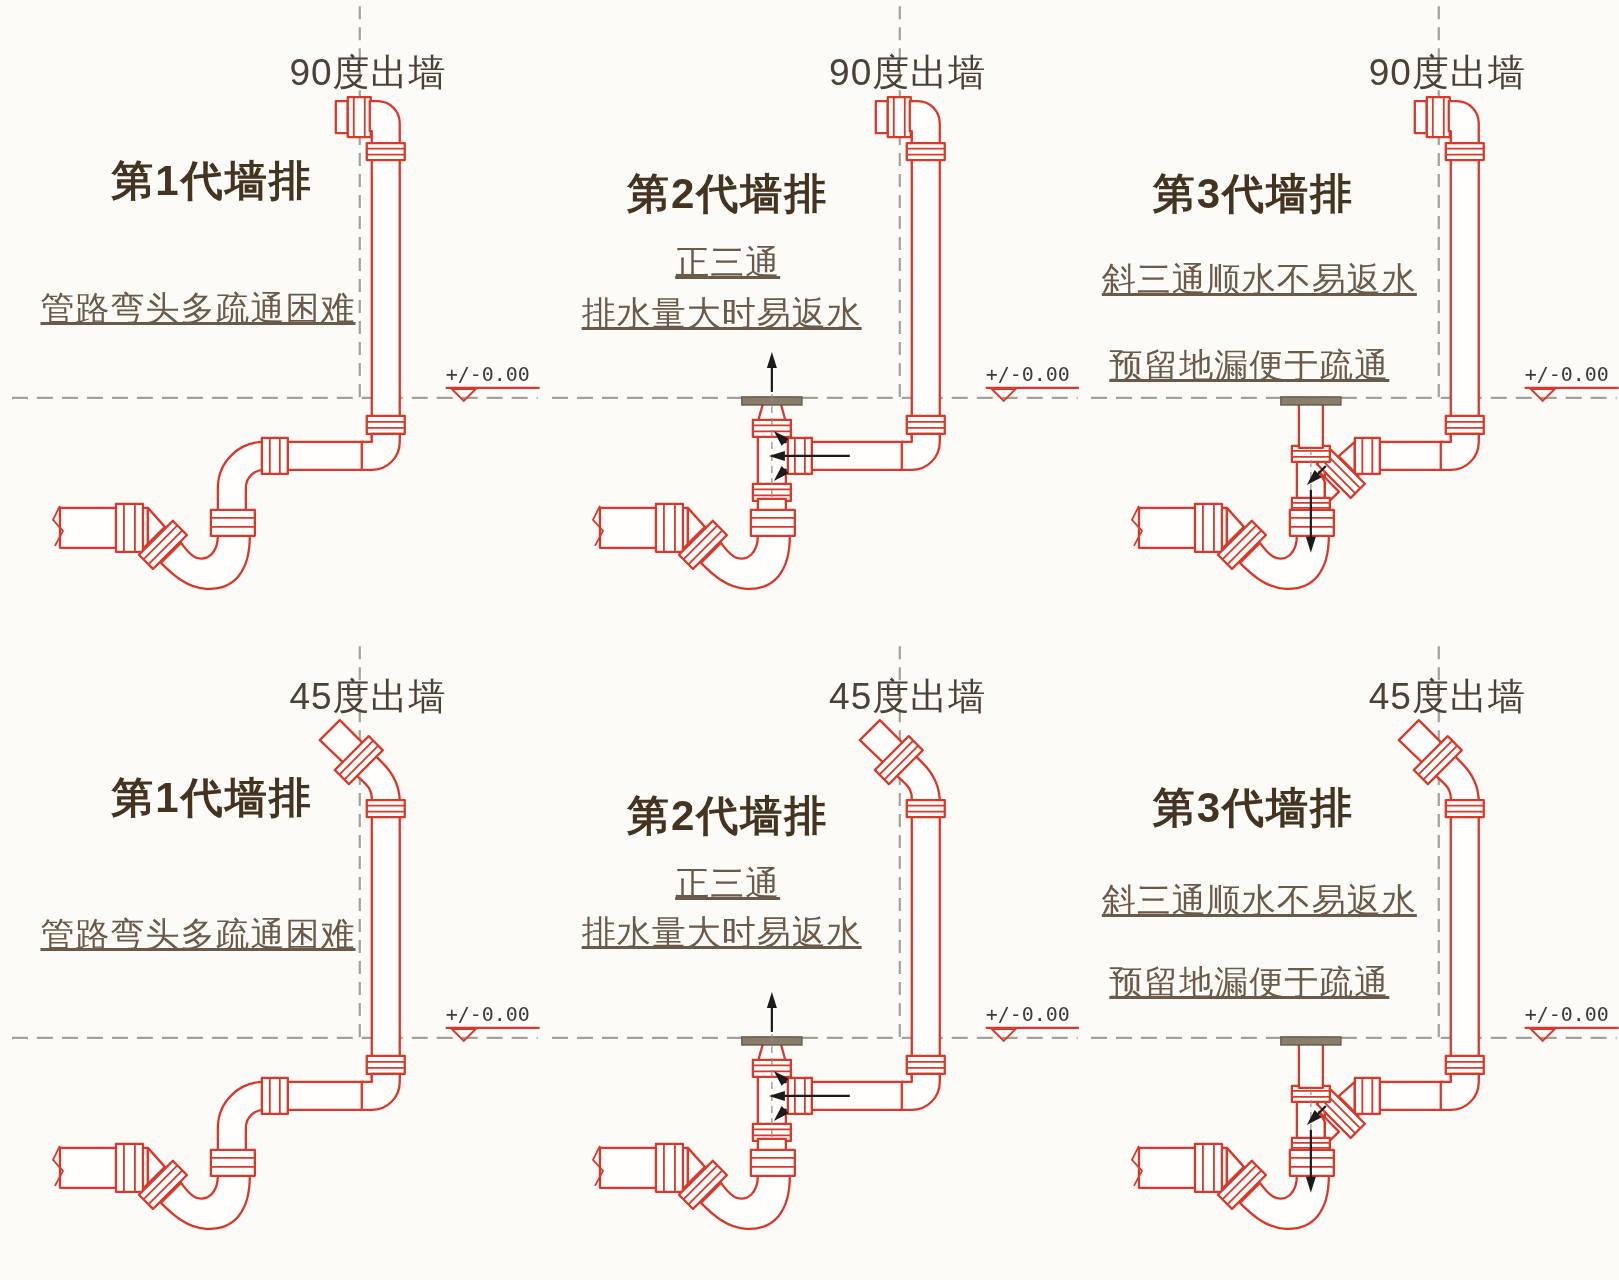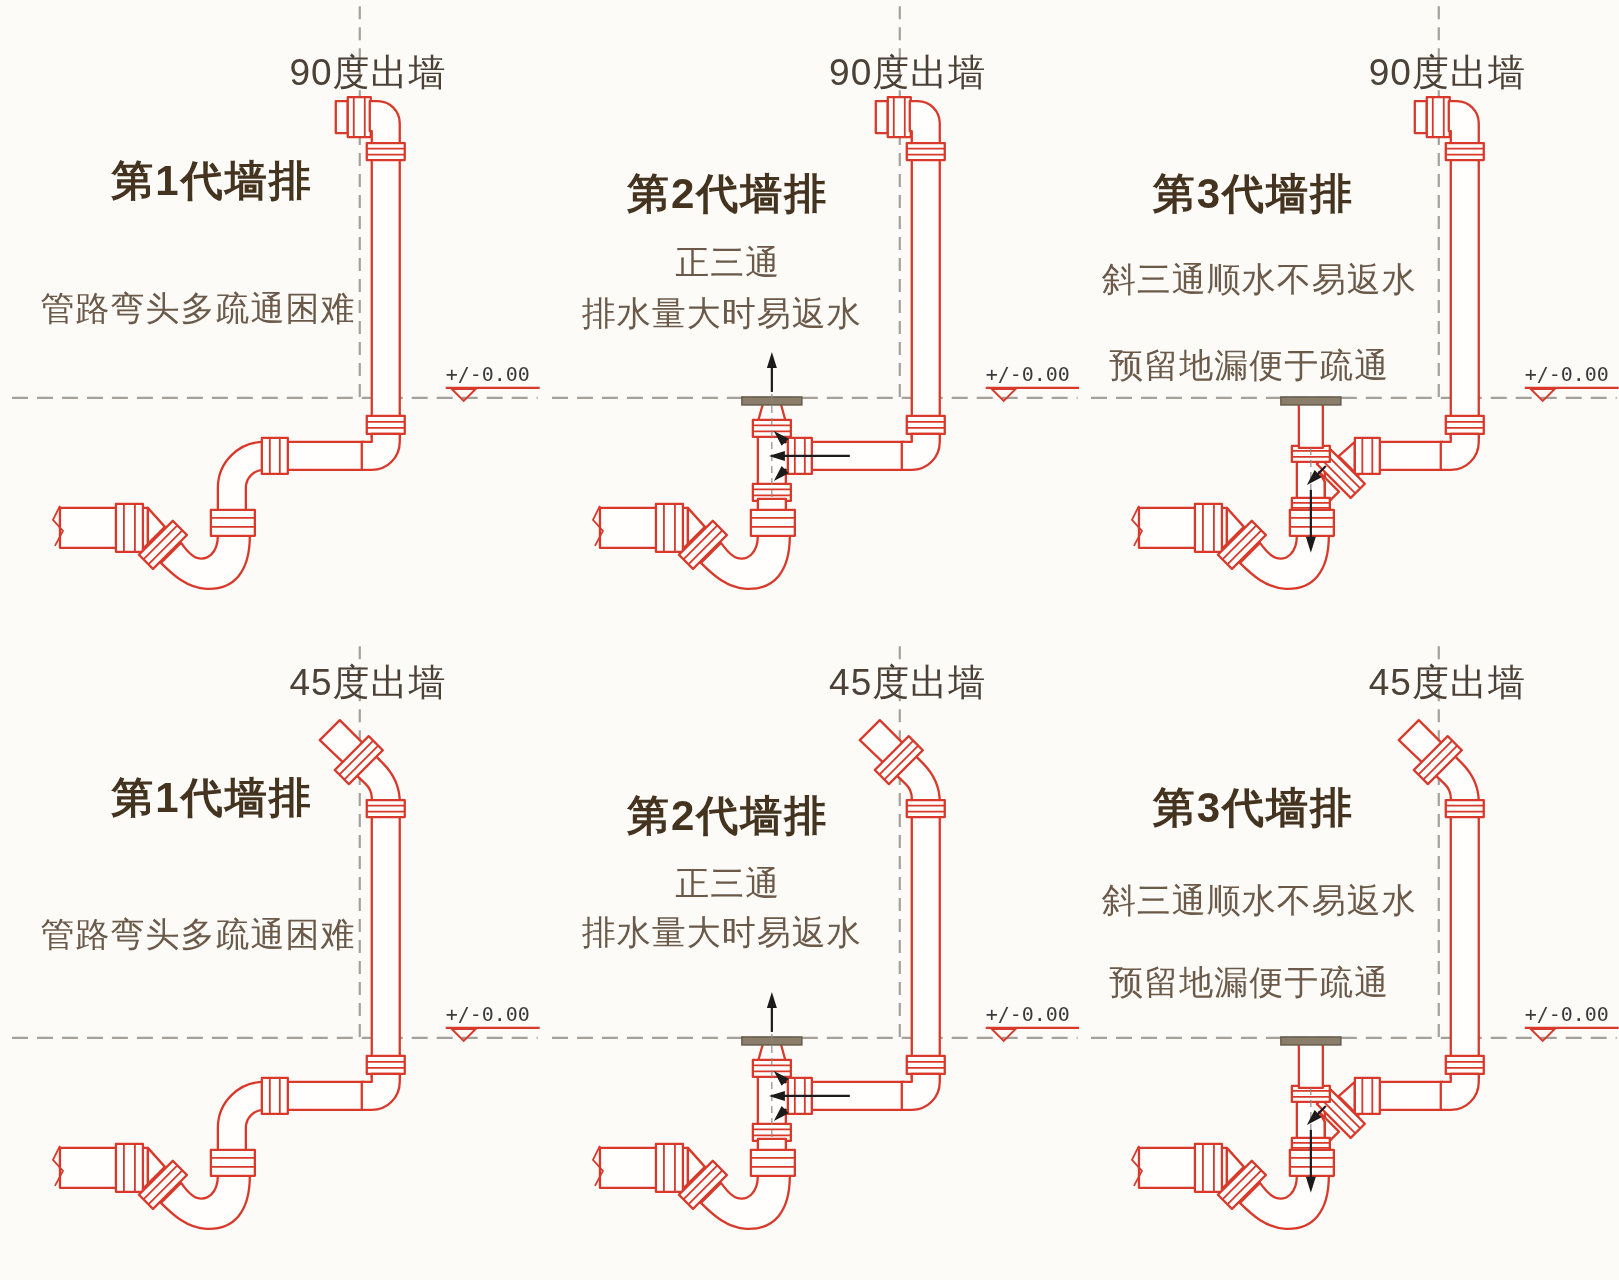--- a/index.html
+++ b/index.html
@@ -41,7 +41,7 @@
   }
   .desc-line{
     position:absolute; transform:translateX(-50%); white-space:nowrap;
-    font-size:34px; letter-spacing:1px; color:var(--c-desc);
+    font-size:34px; letter-spacing:1px; color:var(--c-desc);text-decoration:underline;
   }
   .p1 .gen-title{top:153px; left:212px;}
   .p1 .d1{top:286px; left:198px;}

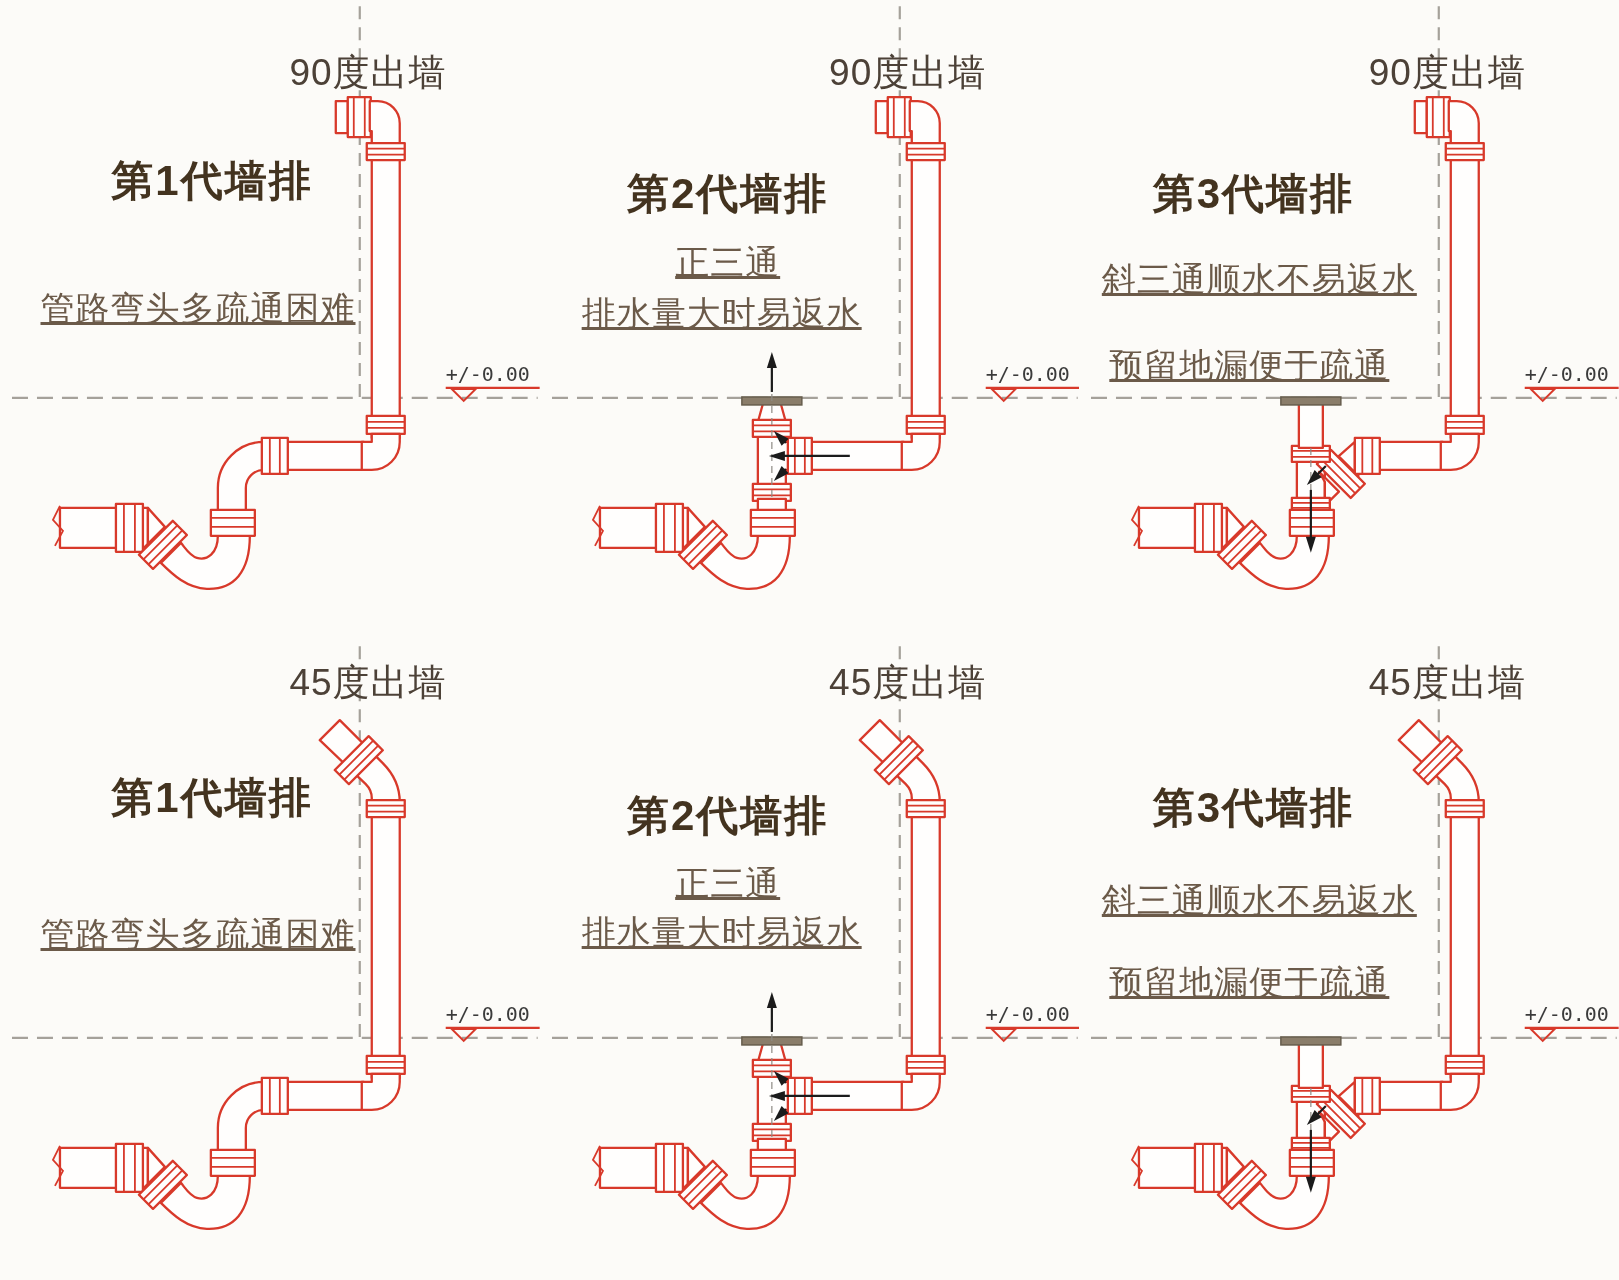--- a/index.html
+++ b/index.html
@@ -34,7 +34,7 @@
     position:absolute; top:48px; left:368px; transform:translateX(-50%);
     font-size:37px; color:var(--c-angle); white-space:nowrap; letter-spacing:1px;
   }
-  .row2 .angle-label{top:18px;}
+  .row2 .angle-label{top:32px;}
   .gen-title{
     position:absolute; transform:translateX(-50%); white-space:nowrap;
     font-size:42px; font-weight:900; letter-spacing:2px; color:var(--c-title);text-align:right;

